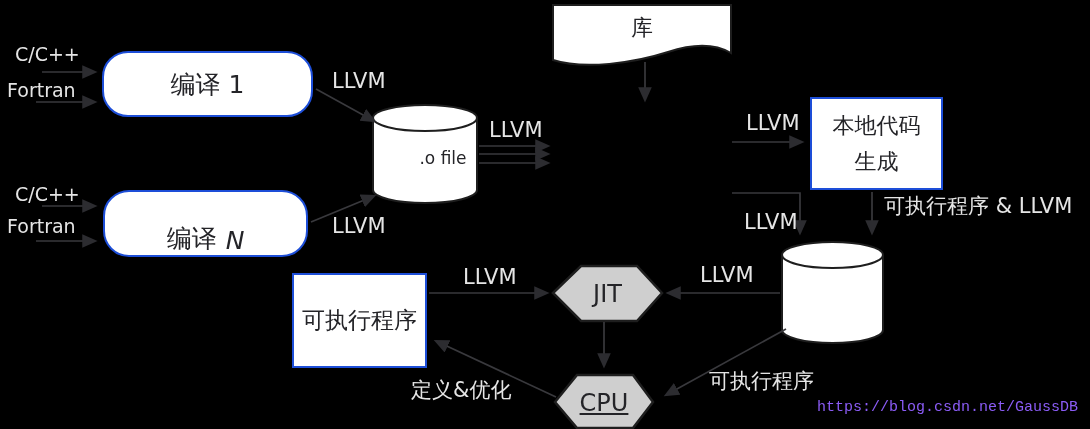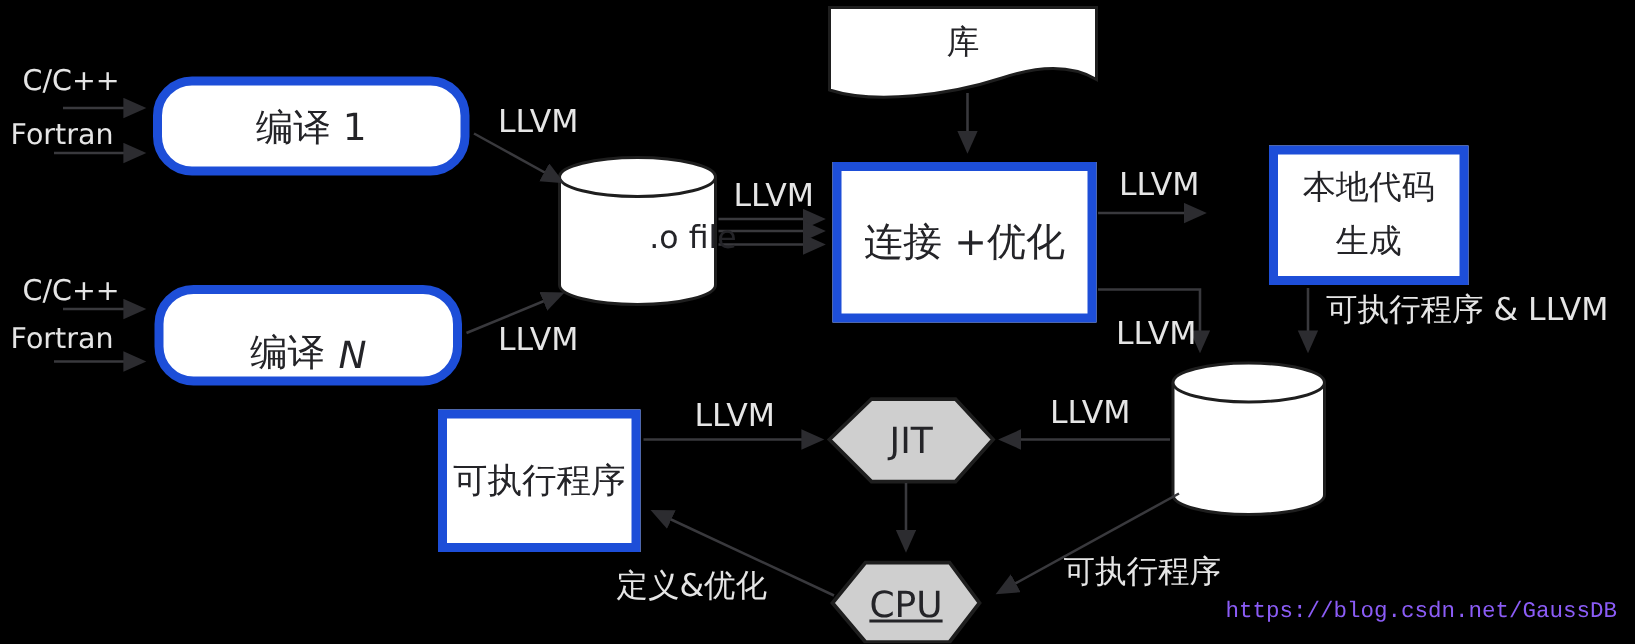--- a/index.html
+++ b/index.html
@@ -14,7 +14,7 @@
   .node{
     position:absolute;
     background:#ffffff;
-    border:6px solid #1d4ed8;
+    border:2px solid #1d4ed8;
     box-sizing:border-box;
     display:flex;align-items:center;justify-content:center;
     color:#242428;

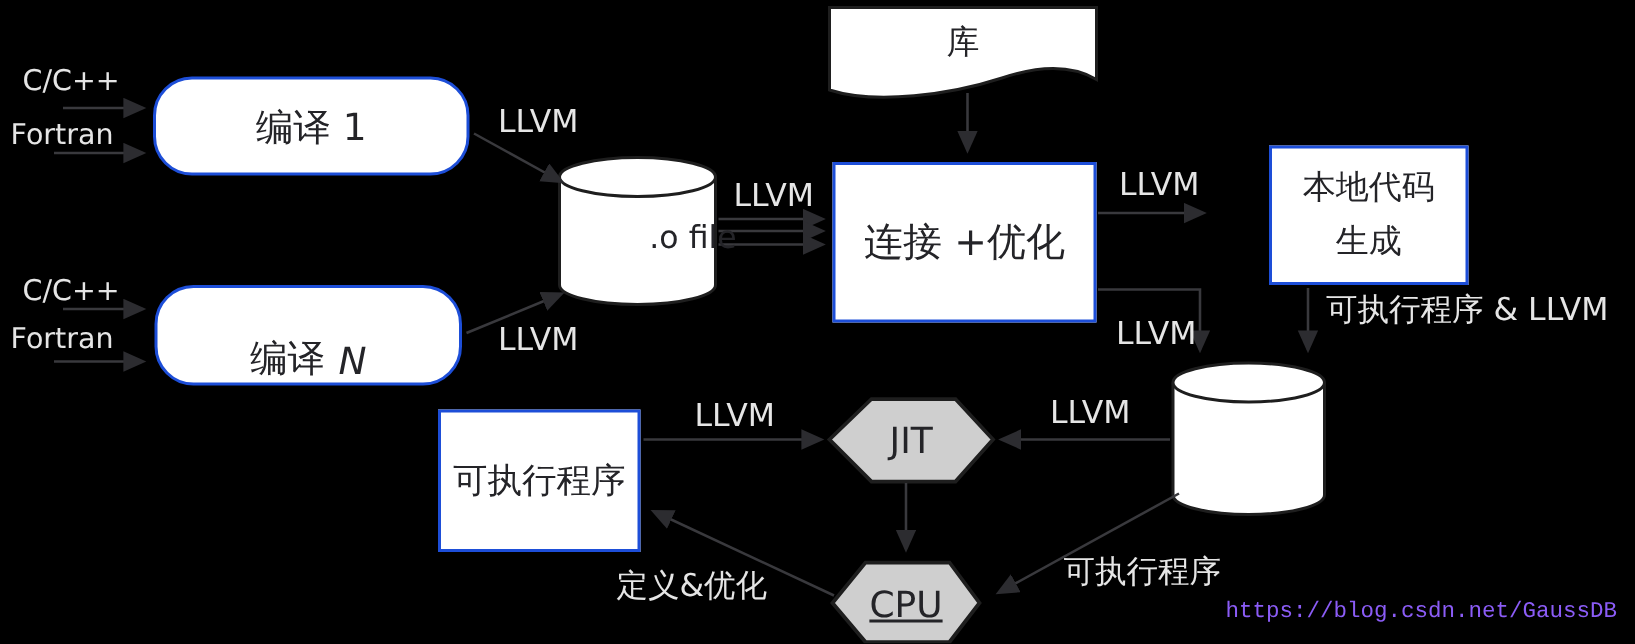--- a/index.html
+++ b/index.html
@@ -102,7 +102,7 @@
     <span>连接 +优化</span>
   </div>
 
-  <div class="node two-line" style="left:810px;top:97px;width:133px;height:93px;font-size:22px;margin-left:36px;">
+  <div class="node two-line" style="left:810px;top:97px;width:133px;height:93px;font-size:22px;">
     <span>本地代码</span>
     <span>生成</span>
   </div>

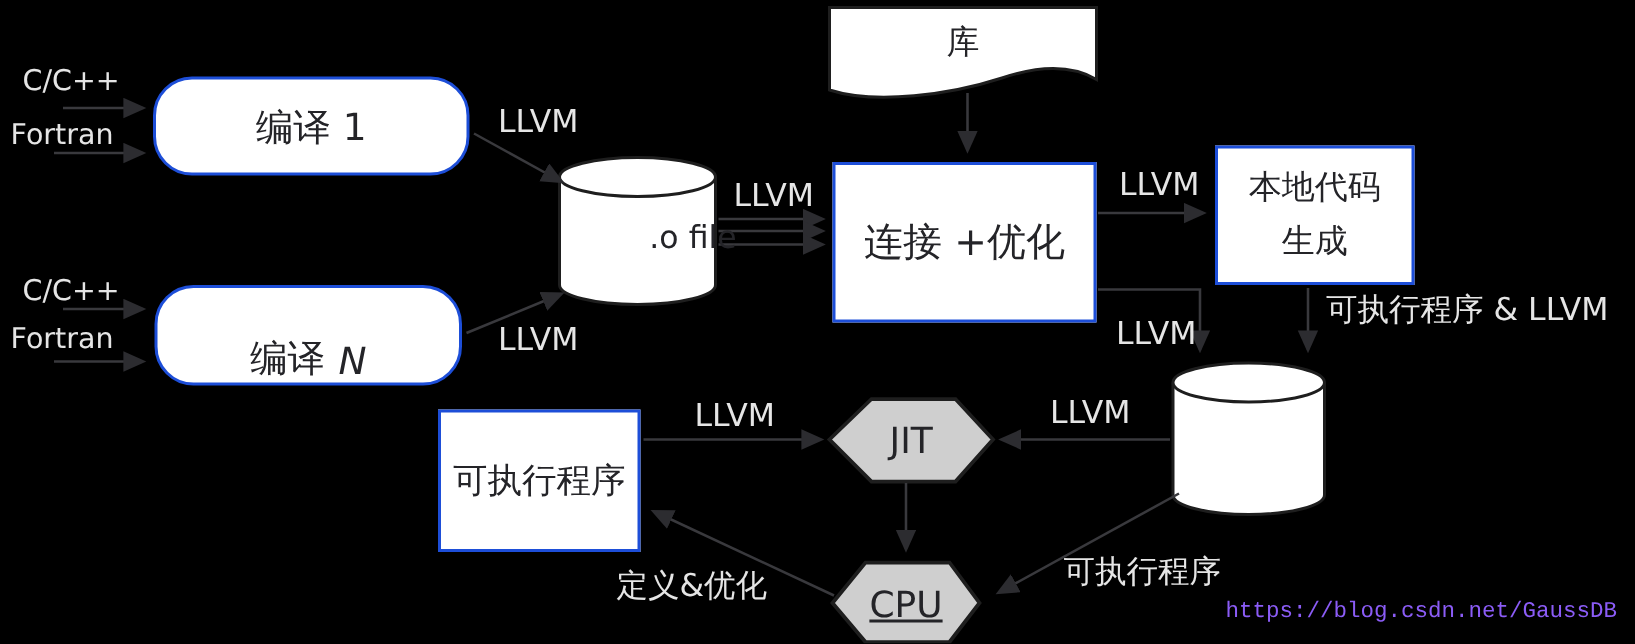--- a/index.html
+++ b/index.html
@@ -113,7 +113,7 @@
 
   <div class="node-label" style="left:553px;top:12px;width:178px;height:32px;font-size:22px;">库</div>
 
-  <div class="node-label" style="left:374px;top:142px;width:104px;height:32px;font-size:21px;padding-left:36px;">.o file</div>
+  <div class="node-label" style="left:355px;top:142px;width:104px;height:32px;font-size:17px;padding-left:36px;">.o file</div>
 
   <div class="node-label" style="left:553px;top:279px;width:109px;height:30px;font-size:24px;">JIT</div>
 

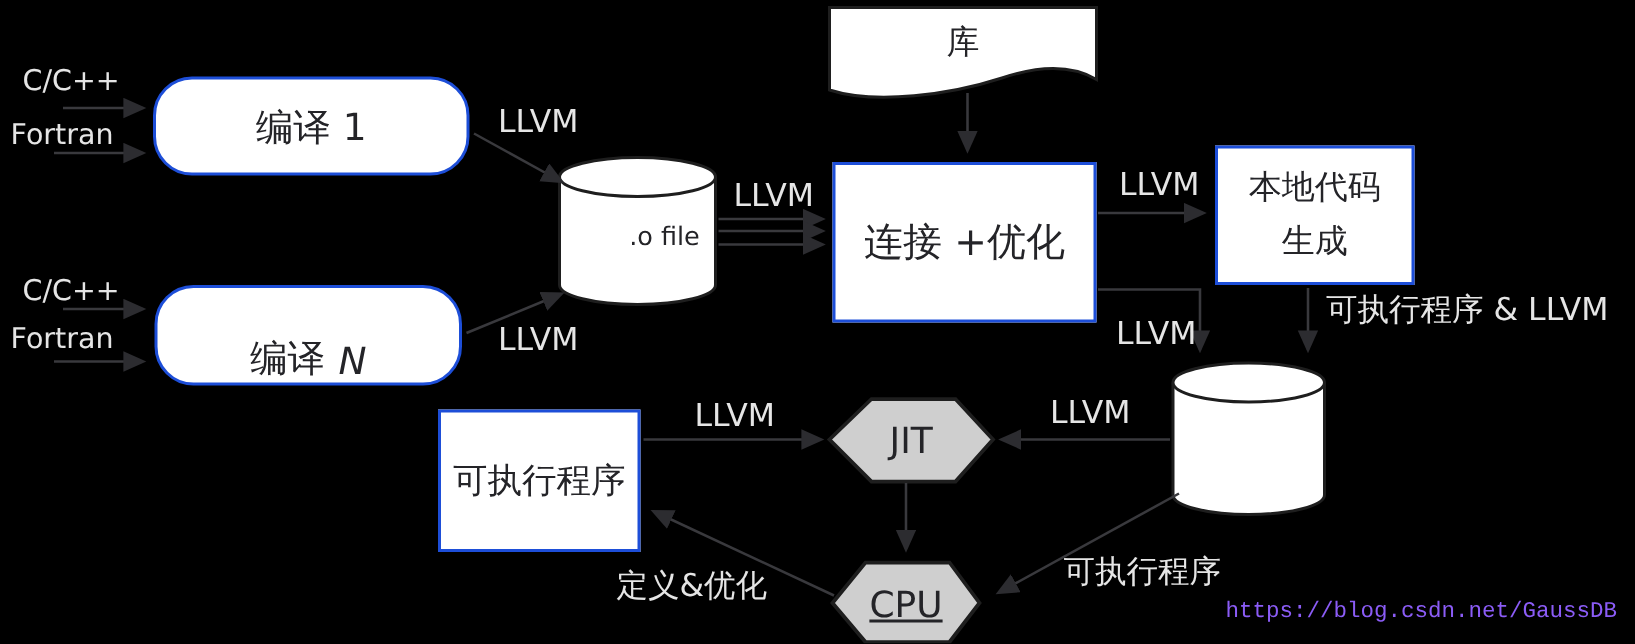--- a/index.html
+++ b/index.html
@@ -98,9 +98,6 @@
       <span class="italic-n">N</span>
   </div>
 
-  <div class="node" style="left:555px;top:108px;width:176px;height:107px;font-size:26px;">
-    <span>连接 +优化</span>
-  </div>
 
   <div class="node two-line" style="left:810px;top:97px;width:133px;height:93px;font-size:22px;">
     <span>本地代码</span>

